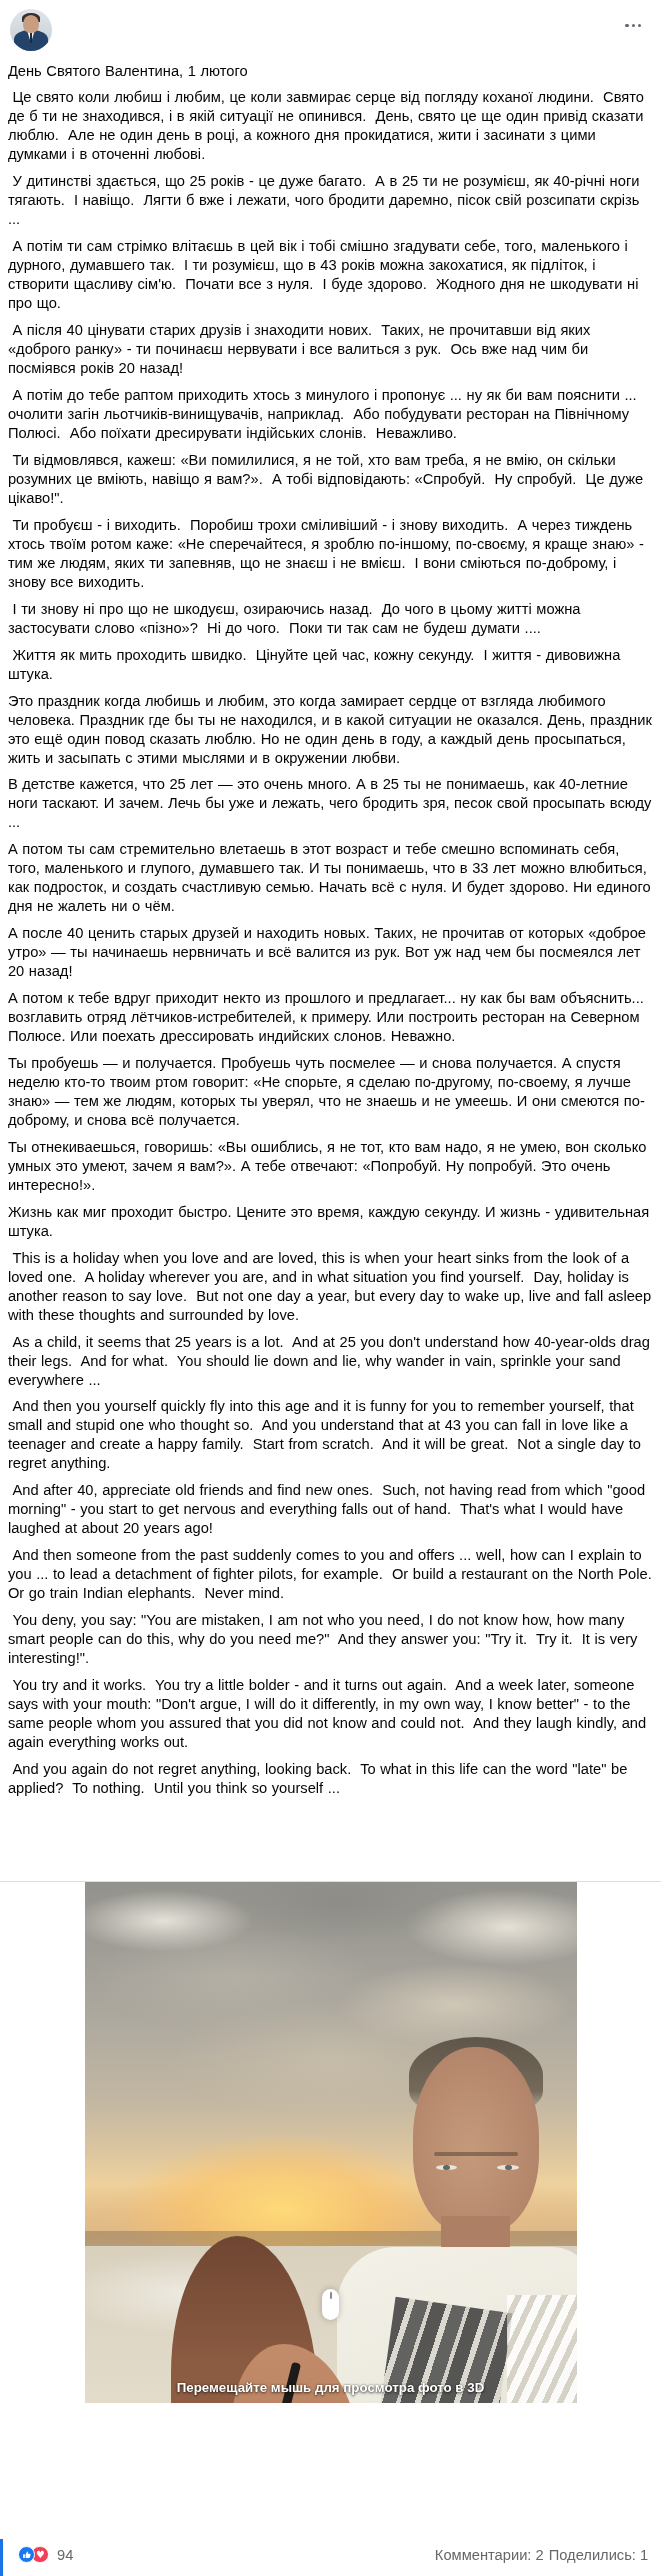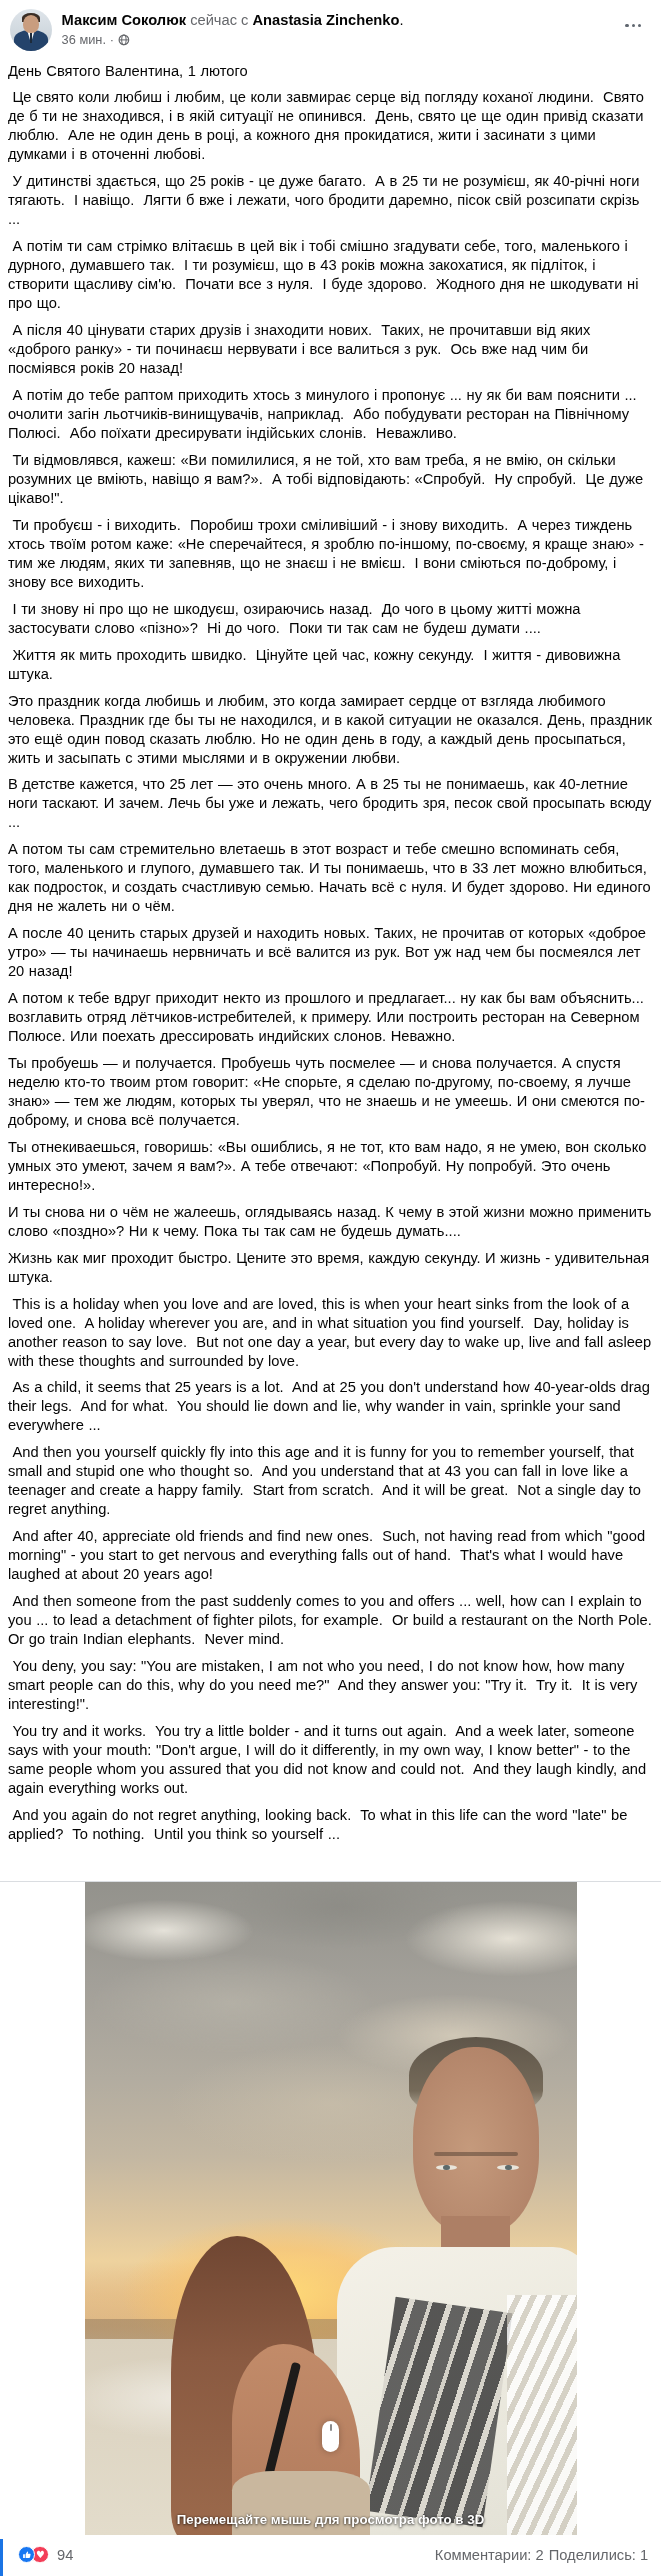--- a/index.html
+++ b/index.html
@@ -92,18 +92,6 @@
     <div class="hair"></div>
     <div class="head"></div>
   </div>
-  <div class="header-texts">
-    <div class="name-line"><b>Максим Соколюк</b><span class="mid"> сейчас с </span><b>Anastasia Zinchenko</b><span>.</span></div>
-    <div class="meta-line">
-      <span>36 мин.</span>
-      <span>·</span>
-      <svg class="globe" viewBox="0 0 16 16">
-        <circle cx="8" cy="8" r="6.5" fill="none" stroke="#65676b" stroke-width="1.6"></circle>
-        <ellipse cx="8" cy="8" rx="3" ry="6.5" fill="none" stroke="#65676b" stroke-width="1.4"></ellipse>
-        <line x1="1.5" y1="8" x2="14.5" y2="8" stroke="#65676b" stroke-width="1.4"></line>
-      </svg>
-    </div>
-  </div>
   <div class="menu-dots">
       <i></i>
       <i></i>

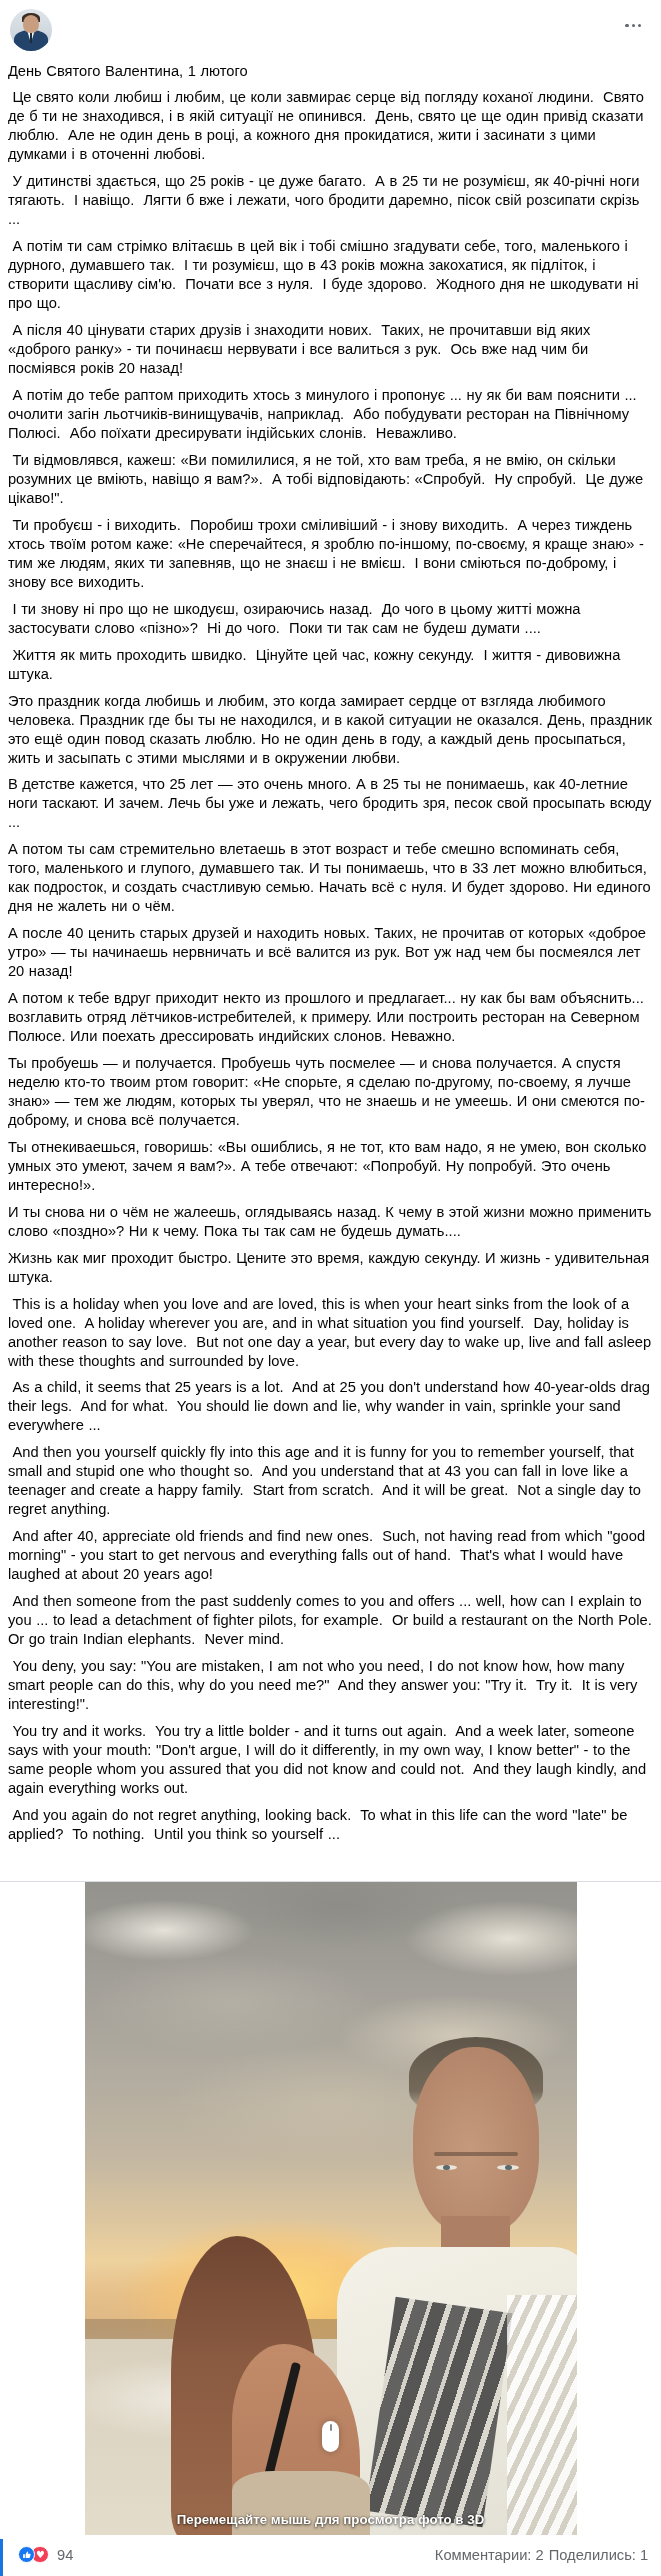--- a/index.html
+++ b/index.html
@@ -118,7 +118,6 @@
     <p>А потом к тебе вдруг приходит некто из прошлого и предлагает... ну как бы вам объяснить... возглавить отряд лётчиков-истребителей, к примеру. Или построить ресторан на Северном Полюсе. Или поехать дрессировать индийских слонов. Неважно.</p>
     <p>Ты пробуешь — и получается. Пробуешь чуть посмелее — и снова получается. А спустя неделю кто-то твоим ртом говорит: «Не спорьте, я сделаю по-другому, по-своему, я лучше знаю» — тем же людям, которых ты уверял, что не знаешь и не умеешь. И они смеются по-доброму, и снова всё получается.</p>
     <p>Ты отнекиваешься, говоришь: «Вы ошиблись, я не тот, кто вам надо, я не умею, вон сколько умных это умеют, зачем я вам?». А тебе отвечают: «Попробуй. Ну попробуй. Это очень интересно!».</p>
-    <p>И ты снова ни о чём не жалеешь, оглядываясь назад. К чему в этой жизни можно применить слово «поздно»? Ни к чему. Пока ты так сам не будешь думать....</p>
     <p>Жизнь как миг проходит быстро. Цените это время, каждую секунду. И жизнь - удивительная штука.</p>
     <p> This is a holiday when you love and are loved, this is when your heart sinks from the look of a loved one.  A holiday wherever you are, and in what situation you find yourself.  Day, holiday is another reason to say love.  But not one day a year, but every day to wake up, live and fall asleep with these thoughts and surrounded by love.</p>
     <p> As a child, it seems that 25 years is a lot.  And at 25 you don't understand how 40-year-olds drag their legs.  And for what.  You should lie down and lie, why wander in vain, sprinkle your sand everywhere ...</p>

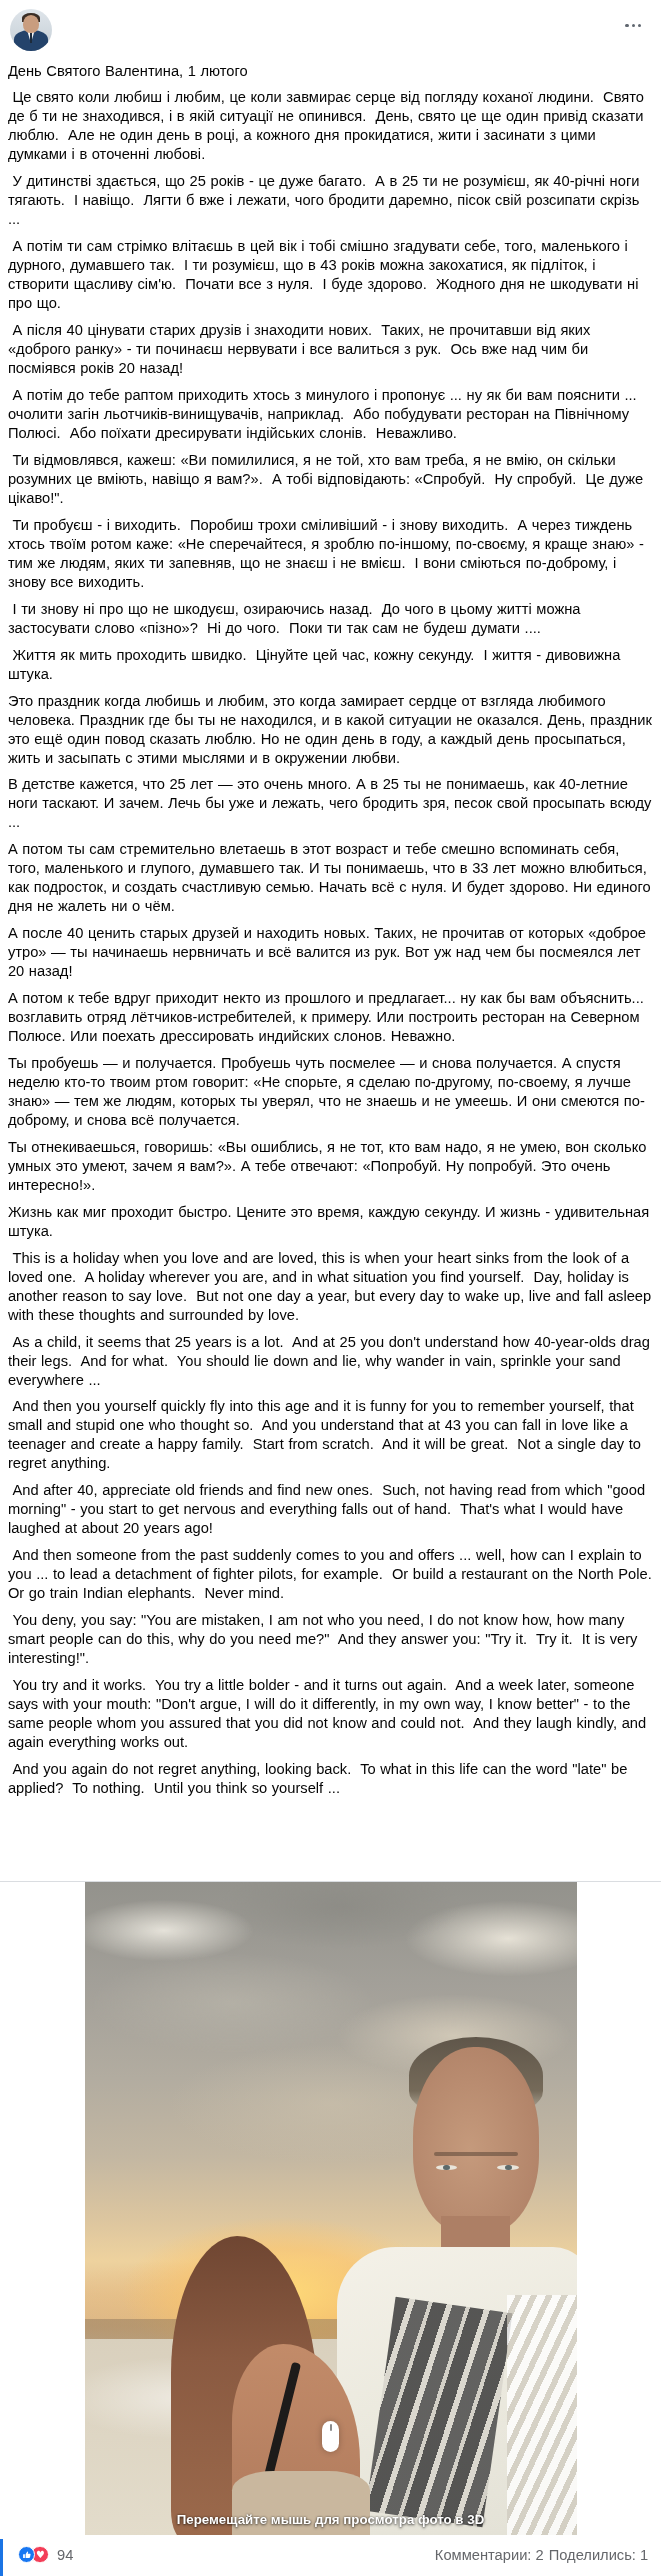--- a/index.html
+++ b/index.html
@@ -27,7 +27,7 @@
   .post-text p{margin:0 0 7.9px;font-size:14.7px;line-height:19px;white-space:pre-wrap;word-spacing:0.5px;}
   
   .photo-section{border-top:1px solid #dadde1;margin-top:2px;height:653px;background:#fff;}
-  .photo{width:492px;height:653px;margin:0 auto;position:relative;overflow:hidden;background:
+  .photo{width:492px;height:521px;margin:0 auto;position:relative;overflow:hidden;background:
      linear-gradient(180deg,#93928c 0%,#a3a099 16%,#b2aca0 30%,#c3b7a2 42%,#ddc69f 52%,#eed29e 58%,#e2c192 63%,#d6b68e 68%,#d9cab4 74%,#ded5c6 100%);}
   .clouds{position:absolute;inset:0;height:62%;background:
      radial-gradient(ellipse 128px 44px at 16% 12%,rgba(233,230,221,.95),transparent 70%),

